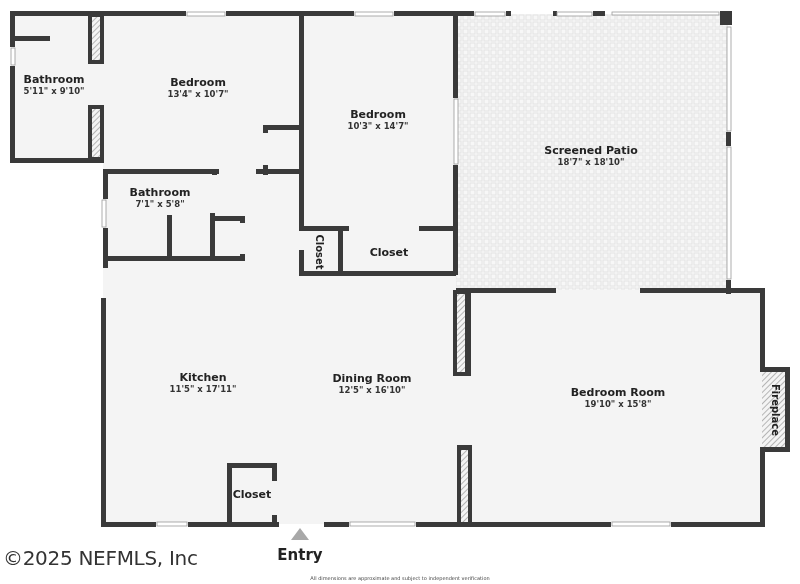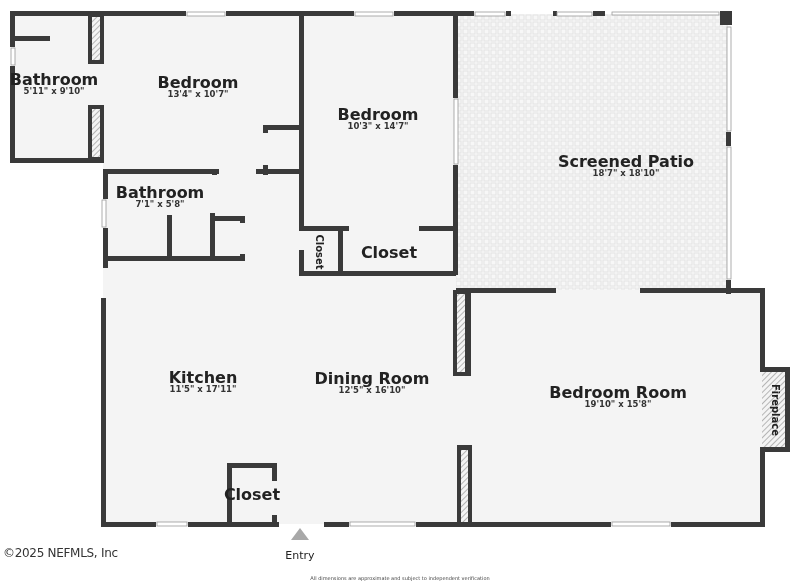--- a/index.html
+++ b/index.html
@@ -6,7 +6,7 @@
   body { width: 800px; height: 584px; position: relative; overflow: hidden; font-family: "DejaVu Sans", sans-serif; }
   #plan { position: absolute; left: 0; top: 0; width: 800px; height: 584px; }
   .label { position: absolute; transform: translate(-50%, -50%); text-align: center; color: #222; white-space: nowrap; }
-  .label .name { font-weight: bold; font-size: 16px; line-height: 13px; display: block; }
+  .label .name { font-weight: bold; font-size: 11px; line-height: 13px; display: block; }
   .label .dim { font-weight: bold; font-size: 8.5px; line-height: 11px; display: block; color: #333; }
   .vlabel { position: absolute; transform: translate(-50%, -50%) rotate(90deg); font-weight: bold; font-size: 10px; color: #222; white-space: nowrap; }
   .copyright { position: absolute; left: 3px; top: 546px; font-family: "DejaVu Sans", sans-serif; font-size: 12px; color: #333; letter-spacing: -0.3px; }

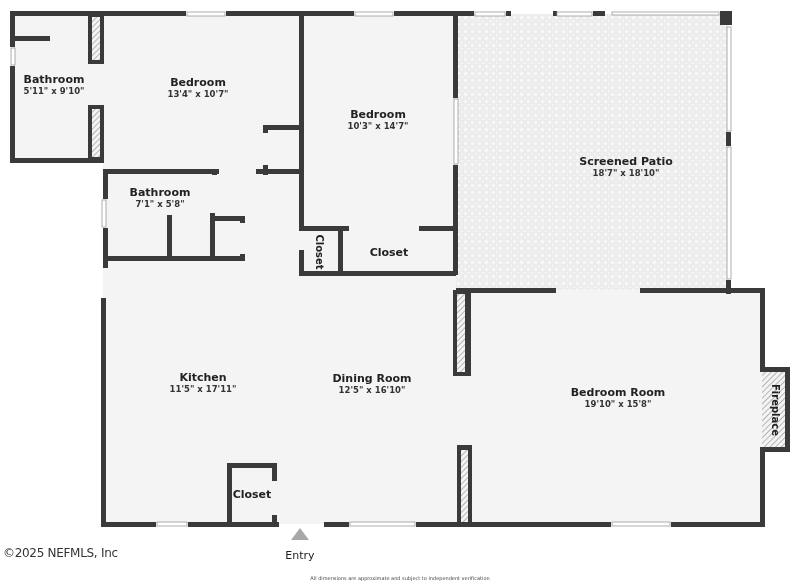--- a/index.html
+++ b/index.html
@@ -149,7 +149,7 @@
   <span class="name">Bedroom</span>
   <span class="dim">10'3" x 14'7"</span>
 </div>
-<div class="label" style="left:591px; top:167px;margin-left:35px;">
+<div class="label" style="left:591px; top:156px;">
   <span class="name">Screened Patio</span>
   <span class="dim">18'7" x 18'10"</span>
 </div>

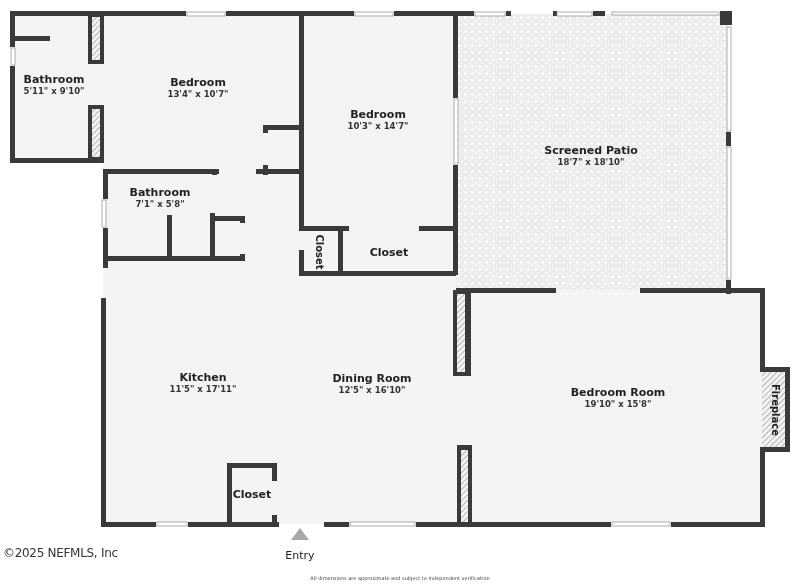--- a/index.html
+++ b/index.html
@@ -9,7 +9,7 @@
   .label .name { font-weight: bold; font-size: 11px; line-height: 13px; display: block; }
   .label .dim { font-weight: bold; font-size: 8.5px; line-height: 11px; display: block; color: #333; }
   .vlabel { position: absolute; transform: translate(-50%, -50%) rotate(90deg); font-weight: bold; font-size: 10px; color: #222; white-space: nowrap; }
-  .copyright { position: absolute; left: 3px; top: 546px; font-family: "DejaVu Sans", sans-serif; font-size: 12px; color: #333; letter-spacing: -0.3px; }
+  .copyright { position: absolute; left: 3px; top: 546px; font-family: "DejaVu Sans", sans-serif; font-size: 20px; color: #333; letter-spacing: -0.3px; }
   .entry { position: absolute; left: 300px; top: 555px; transform: translate(-50%, -50%); font-weight: normal; font-size: 11px; color: #222; }
   .disclaimer { position: absolute; left: 400px; top: 578px; transform: translate(-50%, -50%); font-size: 5px; color: #444; white-space: nowrap; }
 </style>

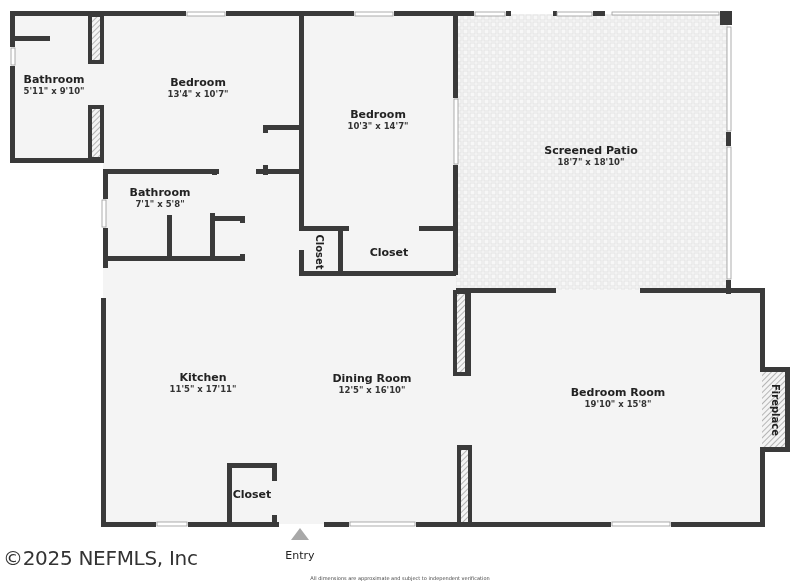--- a/index.html
+++ b/index.html
@@ -10,7 +10,7 @@
   .label .dim { font-weight: bold; font-size: 8.5px; line-height: 11px; display: block; color: #333; }
   .vlabel { position: absolute; transform: translate(-50%, -50%) rotate(90deg); font-weight: bold; font-size: 10px; color: #222; white-space: nowrap; }
   .copyright { position: absolute; left: 3px; top: 546px; font-family: "DejaVu Sans", sans-serif; font-size: 20px; color: #333; letter-spacing: -0.3px; }
-  .entry { position: absolute; left: 300px; top: 555px; transform: translate(-50%, -50%); font-weight: normal; font-size: 11px; color: #222; }
+  .entry { position: absolute; left: 300px; top: 555px; transform: translate(-50%, -50%); font-weight: bold; font-size: 15px; color: #222; }
   .disclaimer { position: absolute; left: 400px; top: 578px; transform: translate(-50%, -50%); font-size: 5px; color: #444; white-space: nowrap; }
 </style>
 </head>

